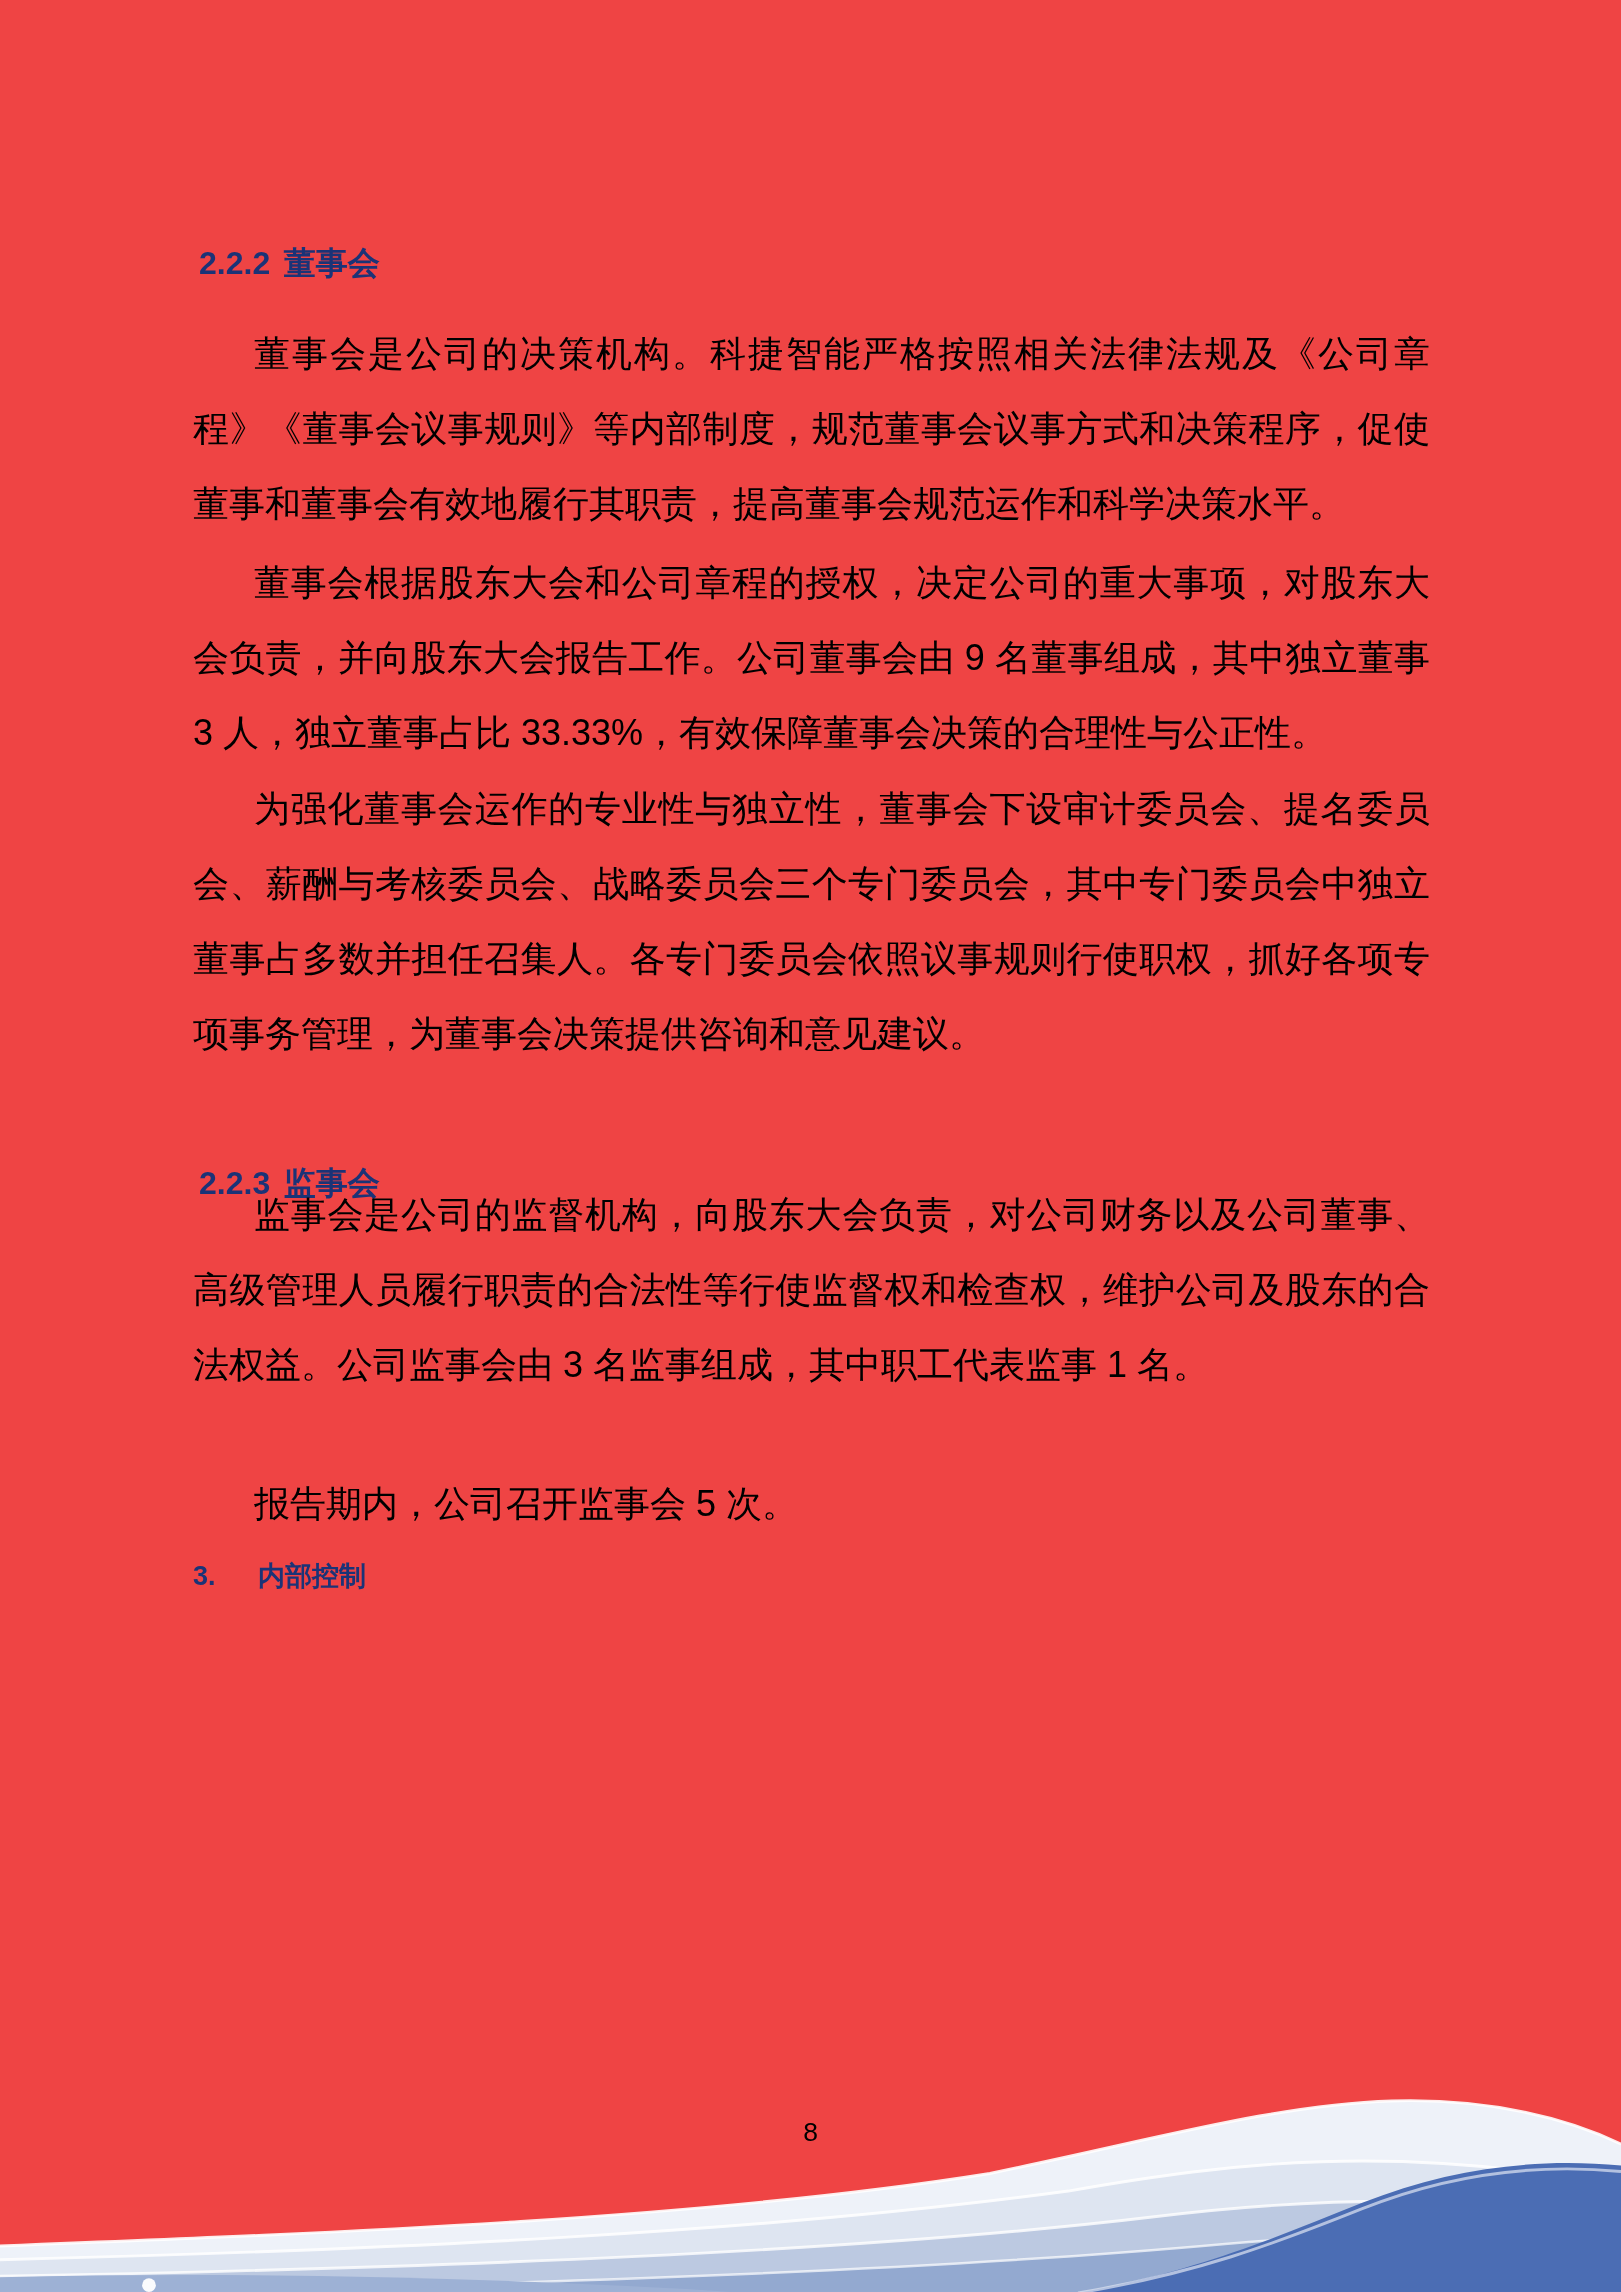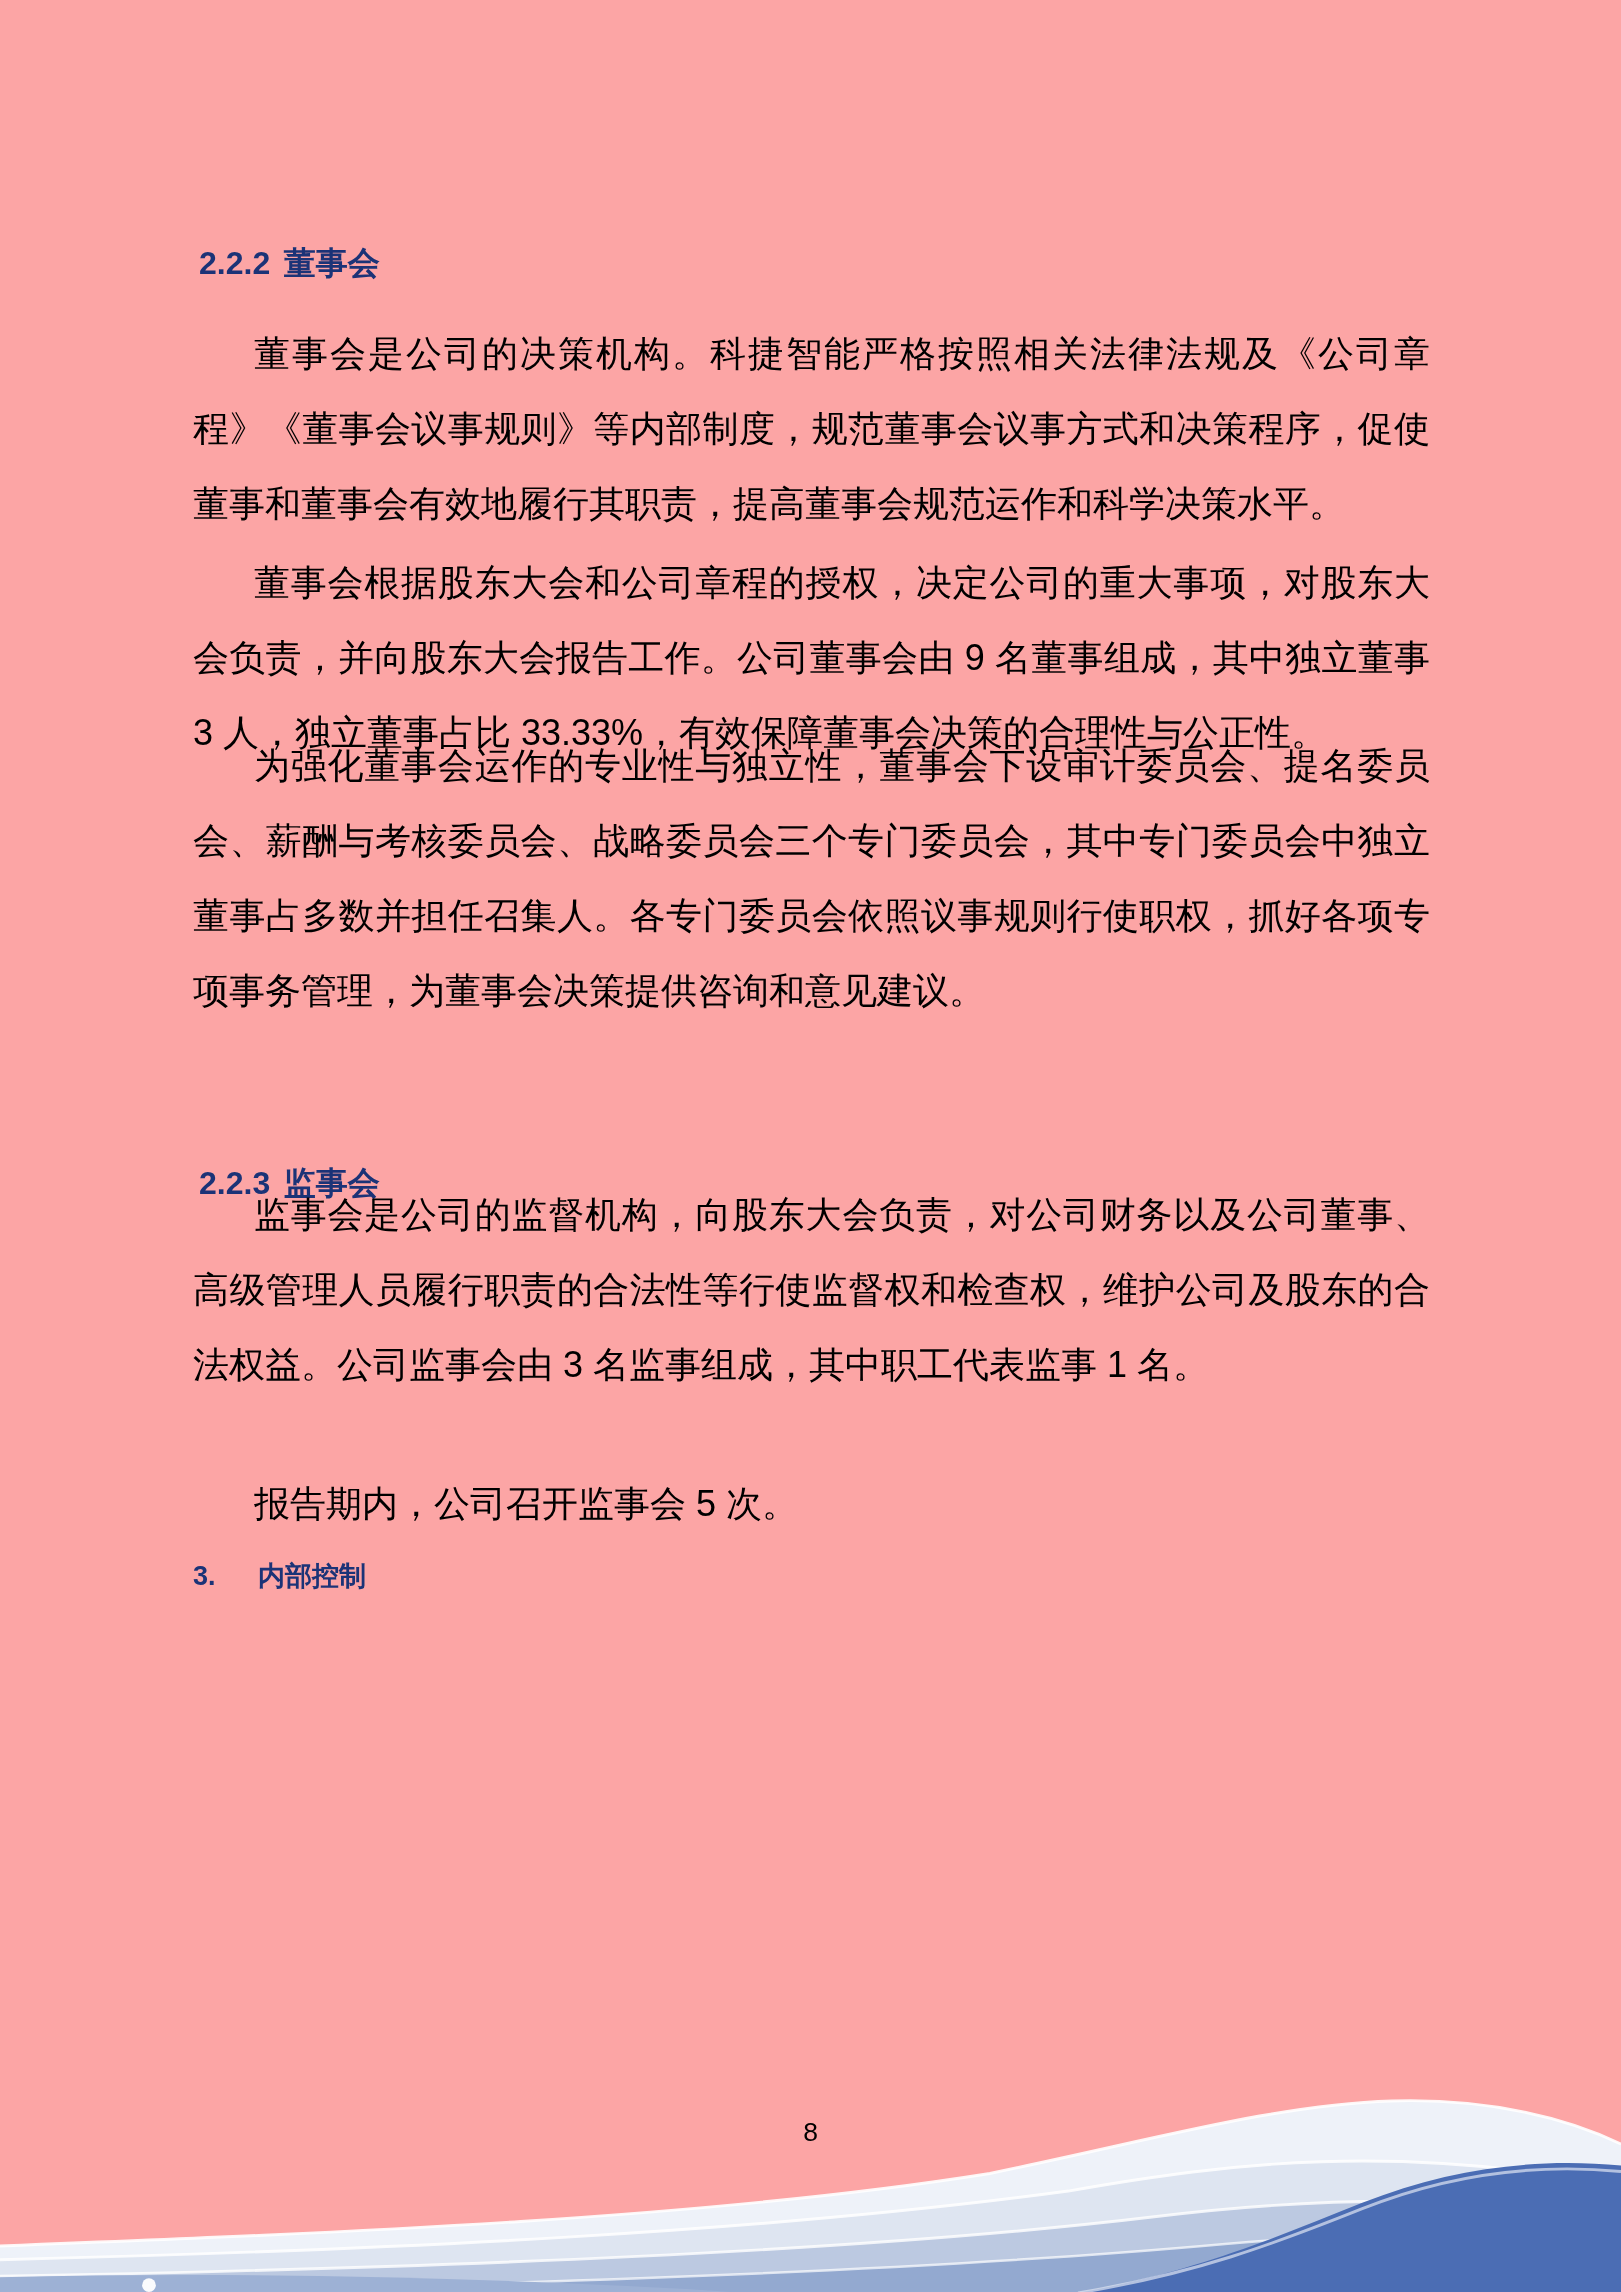--- a/index.html
+++ b/index.html
@@ -6,7 +6,7 @@
   .doc-page{
     position:relative;
     width:1621px;height:2293px;
-    background:#fca5a5;
+    background:#ef4444;
     overflow:hidden;
     font-family:"Liberation Sans","DejaVu Sans",sans-serif;
     color:#000;

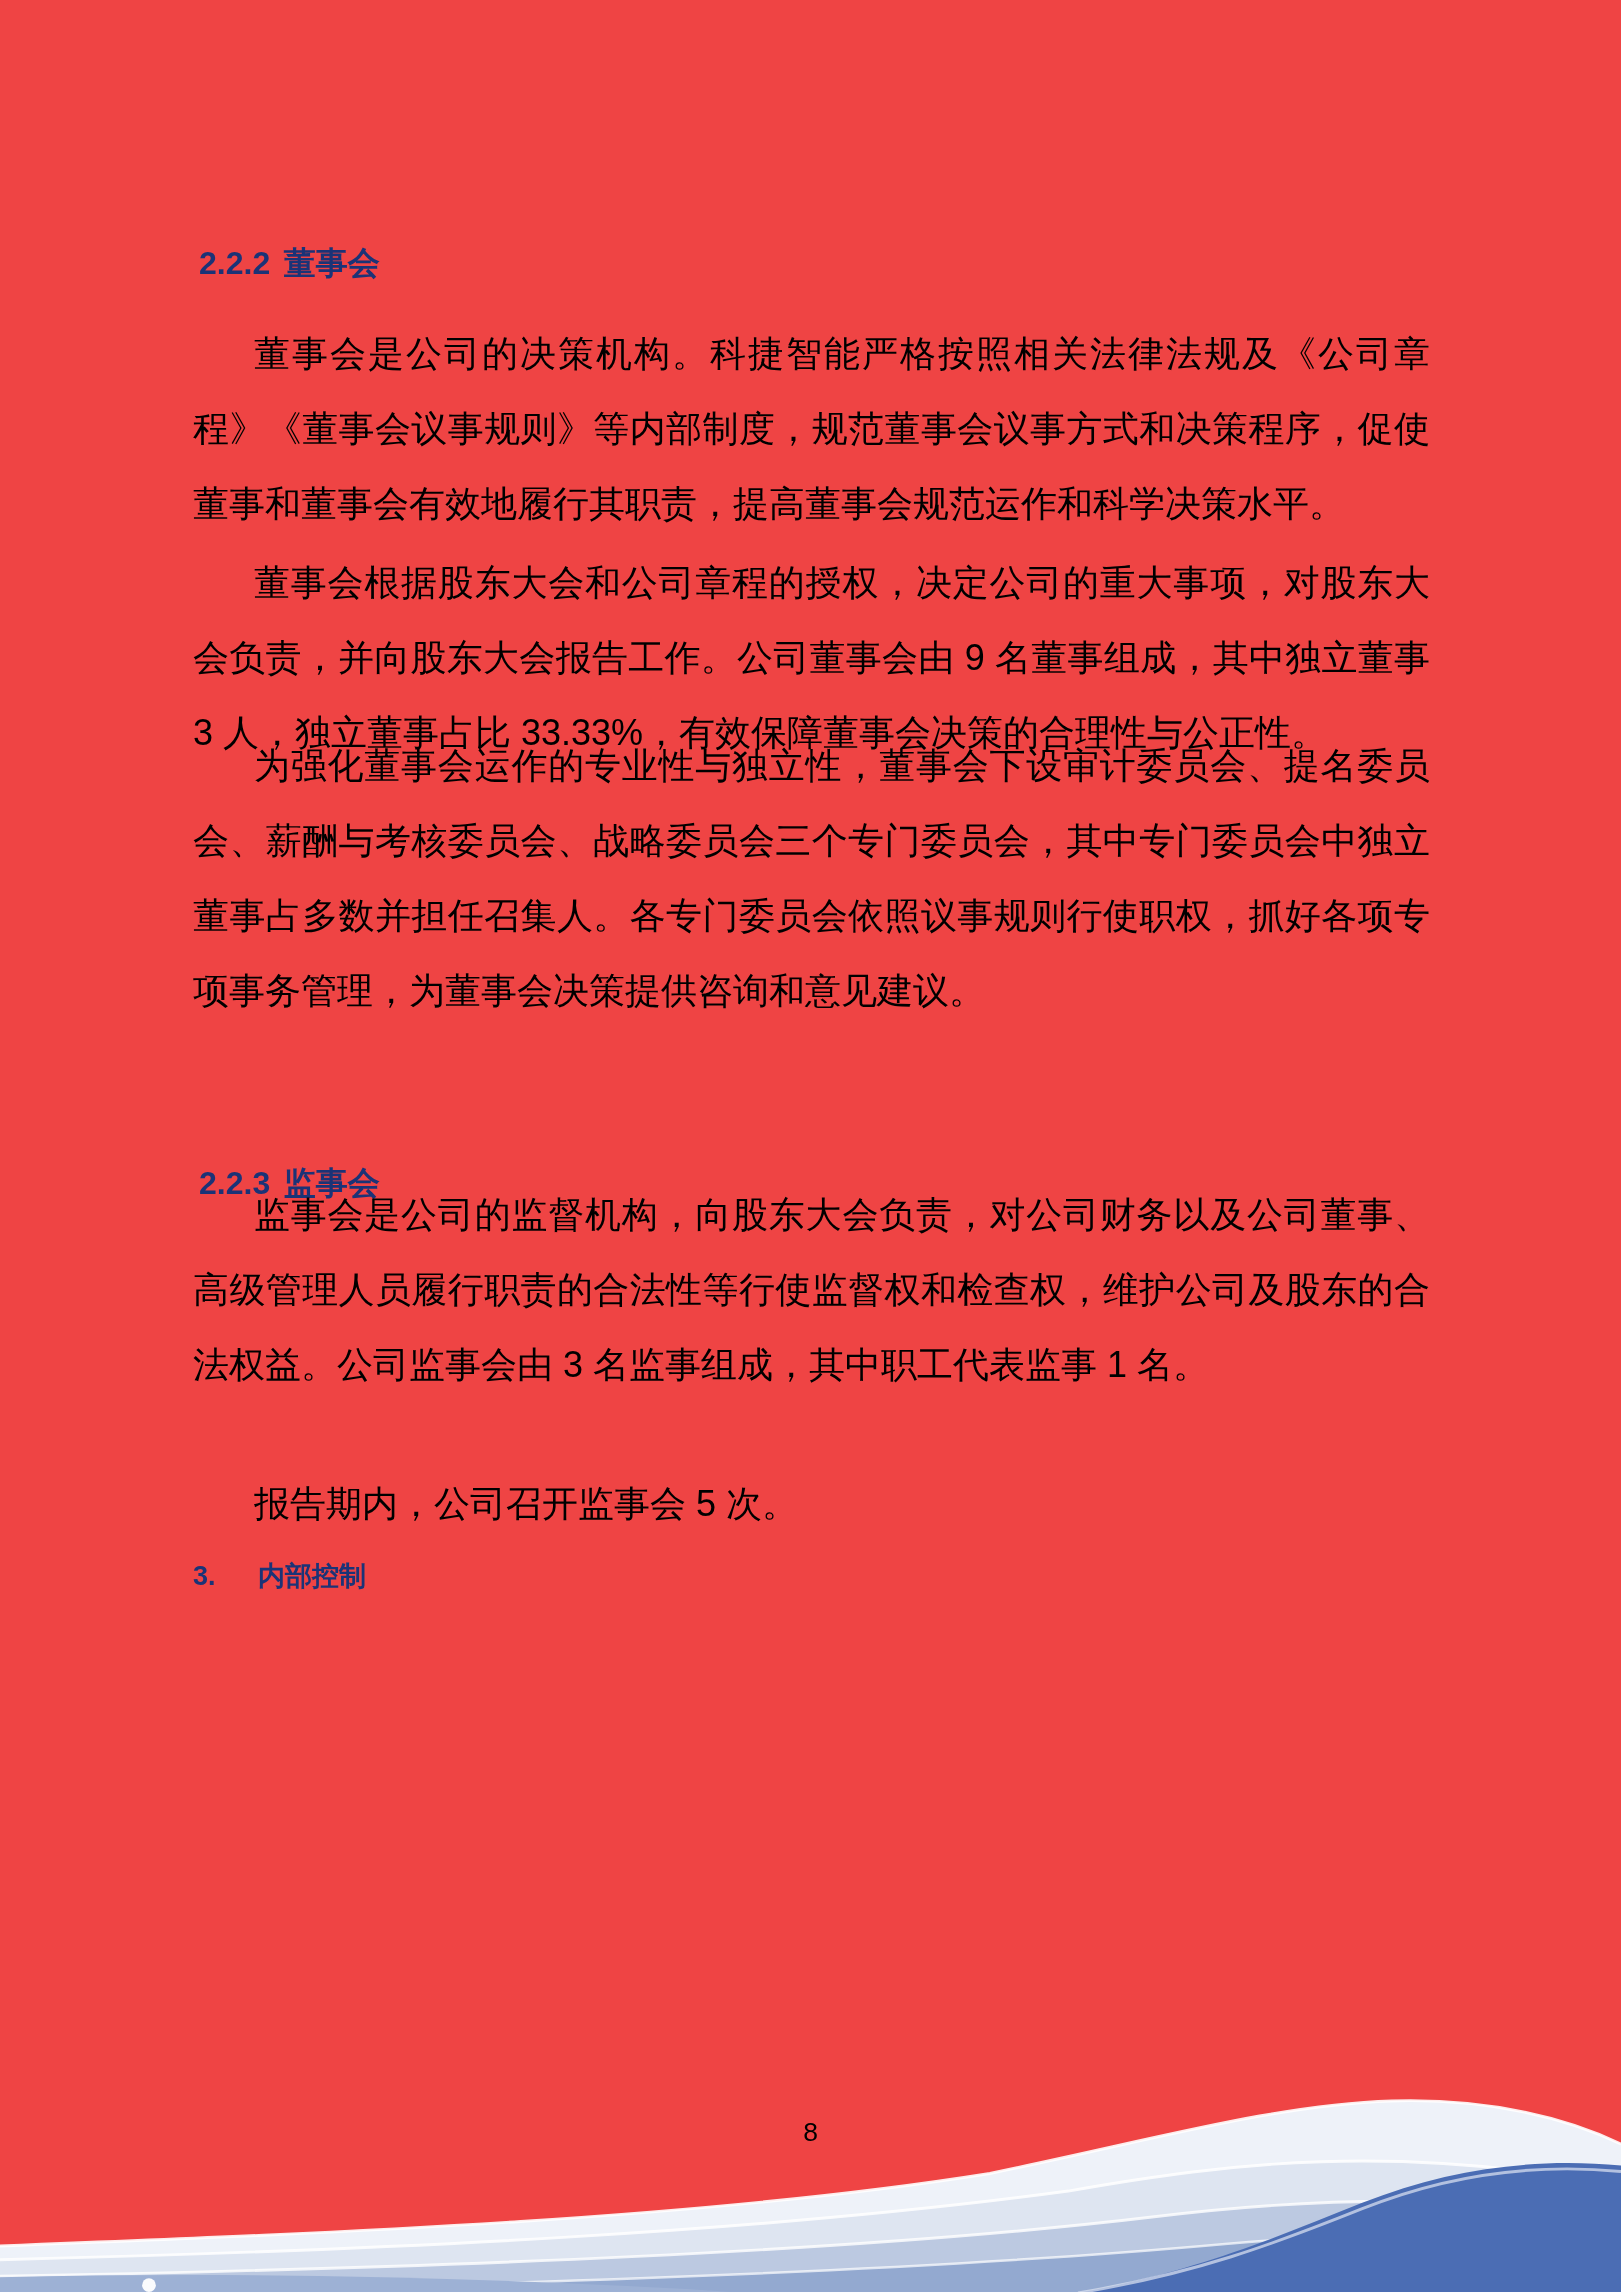--- a/index.html
+++ b/index.html
@@ -45,7 +45,7 @@
   #h222{top:242px;}
   #p1{top:316px;}
   #p2{top:545px;}
-  #p3{top:728px;}
+  #p3{top:772px;font-family:Liberation Serif, serif;}
   #p4{top:1000px;}
   #h223{top:1162px;}
   #p5{top:1177px;}

